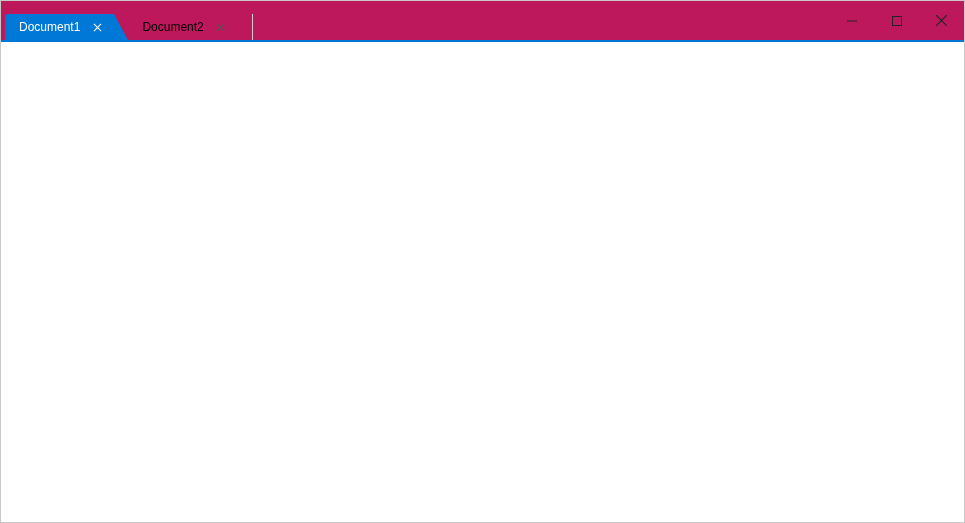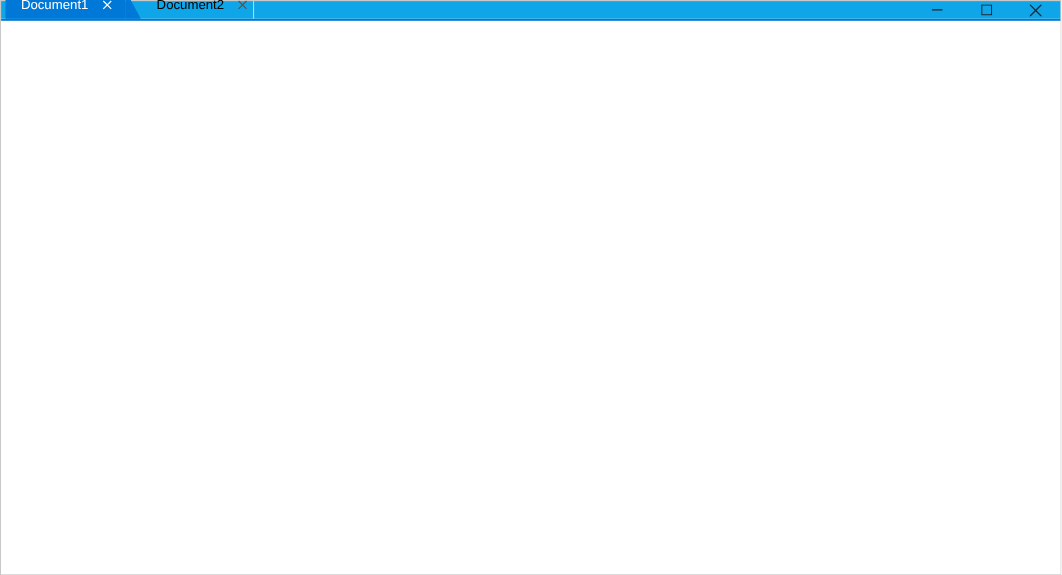--- a/index.html
+++ b/index.html
@@ -11,8 +11,8 @@
       display: flex; flex-direction: column;
     }
     .titlebar {
-      height: 16px;
-      background: #0ea5e9;
+      height: 39px;
+      background: #be185d;
       display: flex;
       align-items: stretch;
       position: relative;

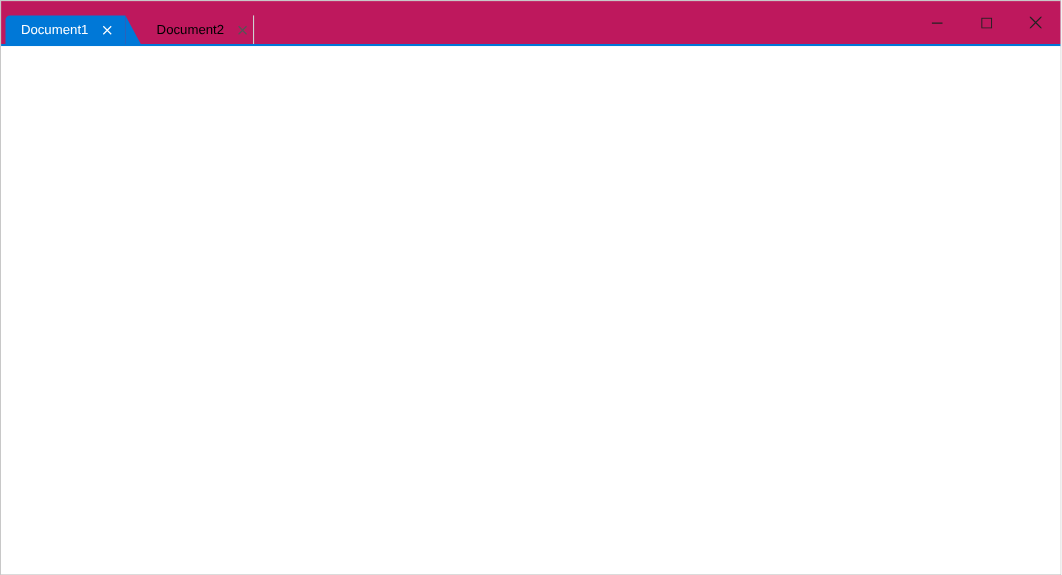--- a/index.html
+++ b/index.html
@@ -51,7 +51,7 @@
       color: #000000;
       border-right: 1px solid #cfcfcf;
       padding-left: 26px;
-      padding-right: 2px;
+      padding-right: 24px;
     }
     .tab-label { white-space: nowrap; }
     .tab-close {

